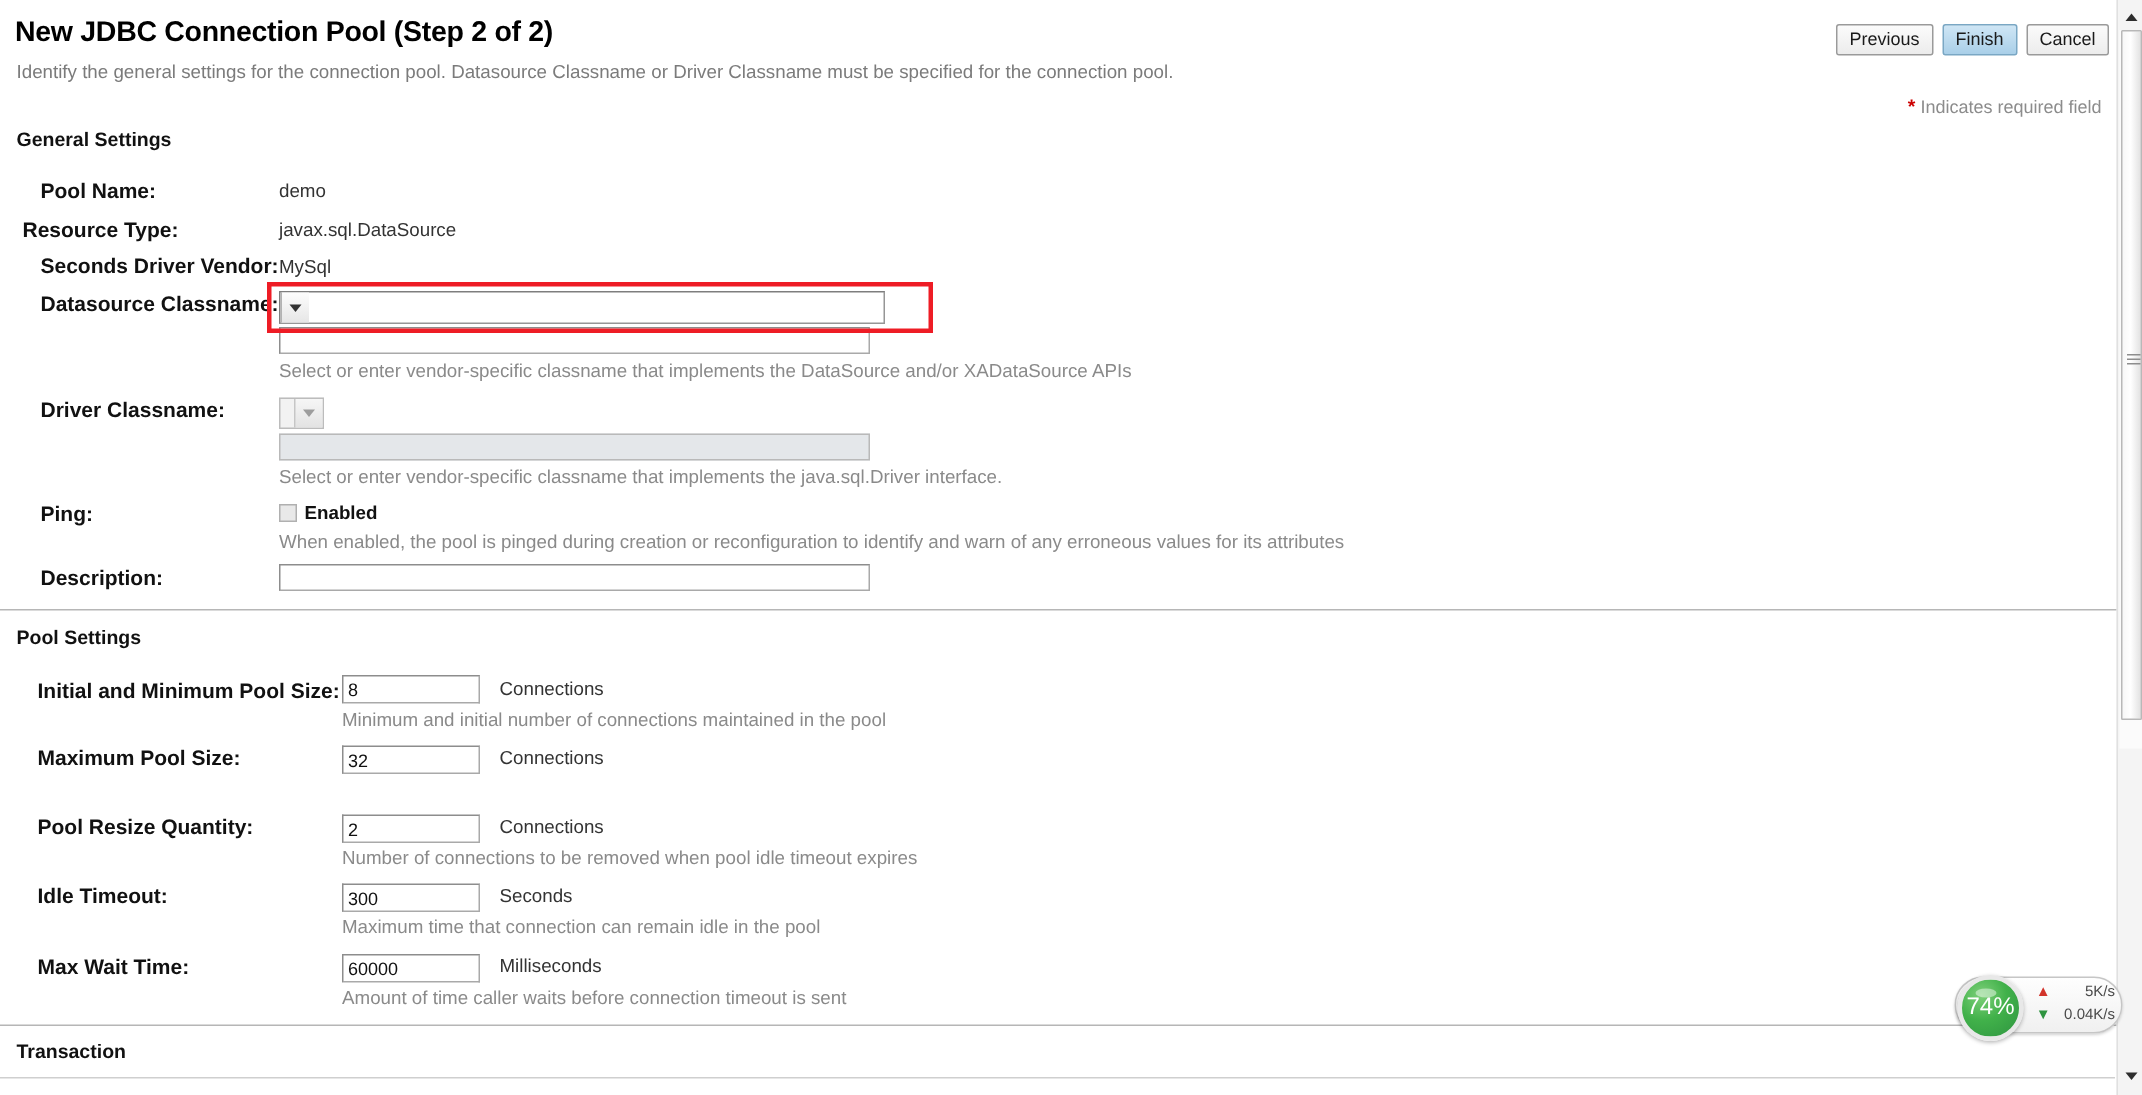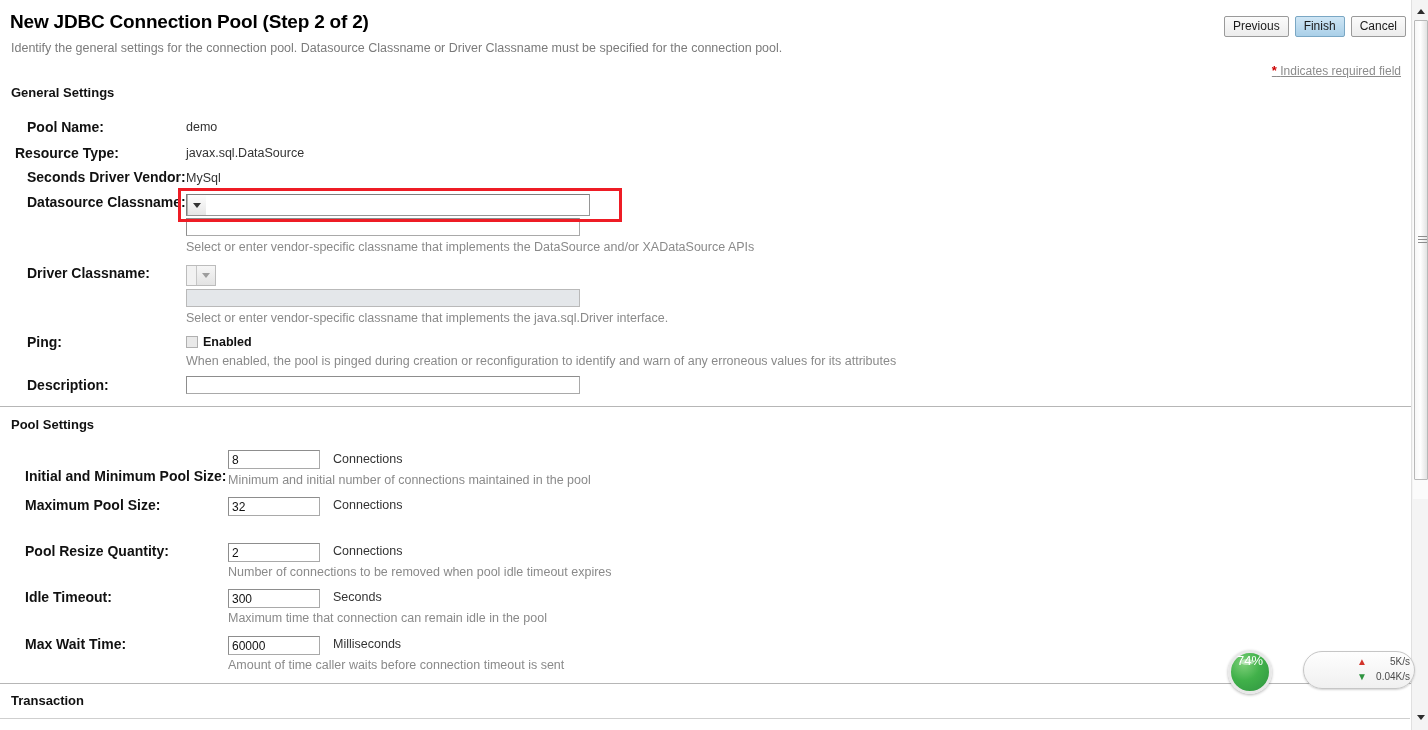--- a/index.html
+++ b/index.html
@@ -63,7 +63,6 @@
     font-size: 12px;
     color: #8c8c8c;
     white-space: nowrap;
-    text-decoration: underline;
   }
   .required-note .star {
     color: #cc0000;

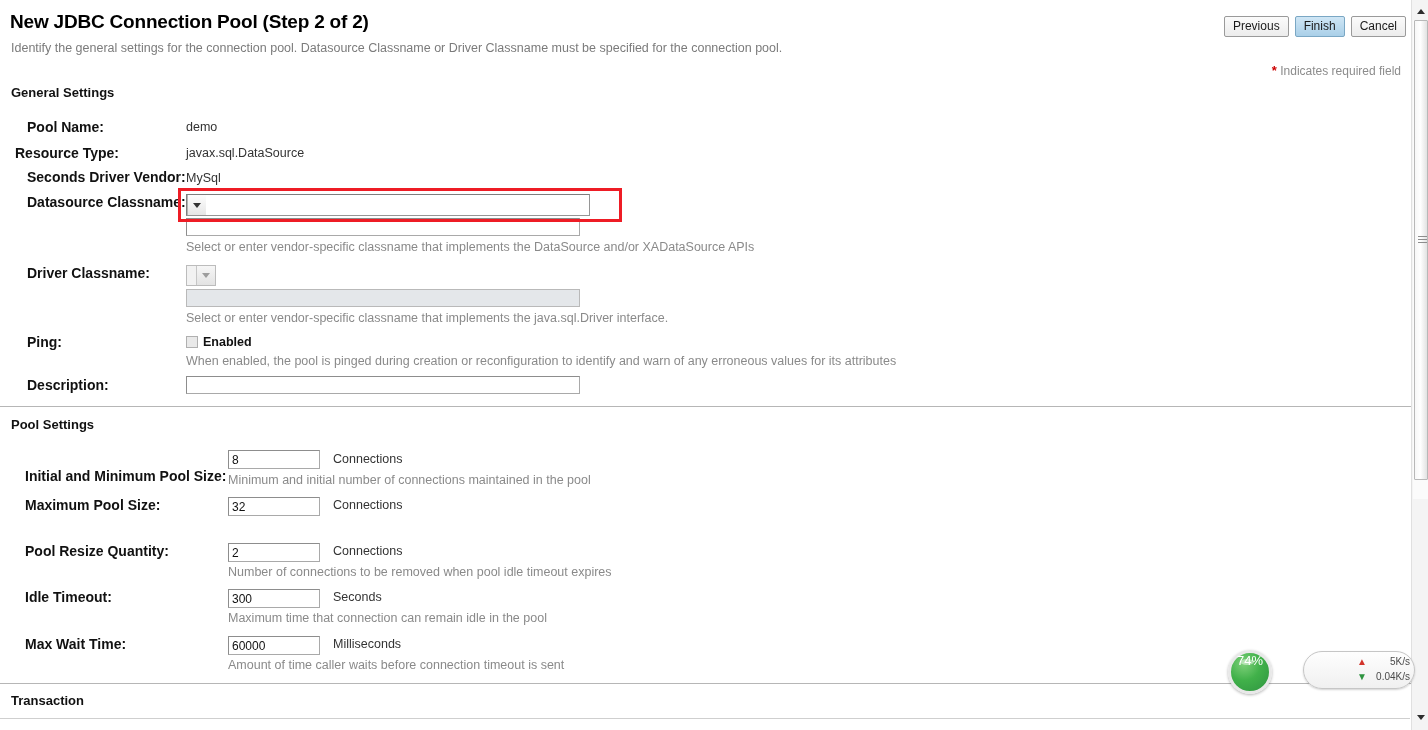--- a/index.html
+++ b/index.html
@@ -396,7 +396,7 @@
   <div class="hrule" style="top:406px;"></div>
   <div class="section-head" style="top:417px;">Pool Settings</div>
 
-  <div class="lbl" style="left:25px; top:452px;margin-top:16px;">Initial and Minimum Pool Size:</div>
+  <div class="lbl" style="left:25px; top:452px;">Initial and Minimum Pool Size:</div>
   <input class="txt" style="left: 228px; top: 450px; width: 92px; height: 19px;" value="8">
   <div class="unit" style="left:333px; top:452px;">Connections</div>
   <div class="hint" style="left:228px; top:473px;">Minimum and initial number of connections maintained in the pool</div>

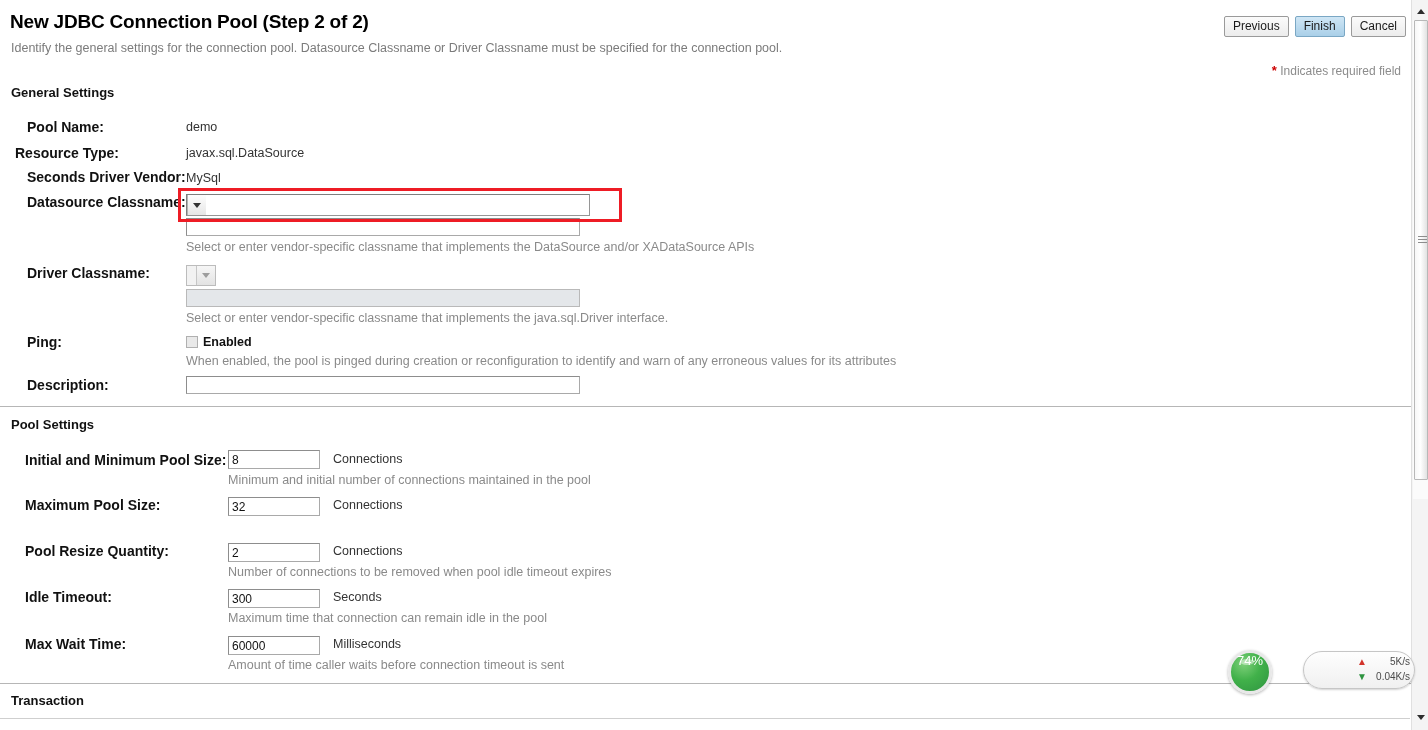--- a/index.html
+++ b/index.html
@@ -274,17 +274,17 @@
   }
   .netdial {
     position: absolute;
-    left: 1228px; top: 650px;
+    left: 1305px; top: 650px;
     width: 44px; height: 44px;
     border-radius: 50%;
     background: radial-gradient(circle at 34% 28%, #7ed07a 0%, #41b14a 45%, #2e9440 100%);
     border: 3px solid #e8e8e8;
     box-shadow: 0 1px 3px rgba(0,0,0,0.3);
     display: flex;
-    align-items: flex-start;
+    align-items: center;
     justify-content: center;
     color: #ffffff;
-    font-size: 13px;
+    font-size: 16px;
   }
   .netdial::after {
     content: "";

